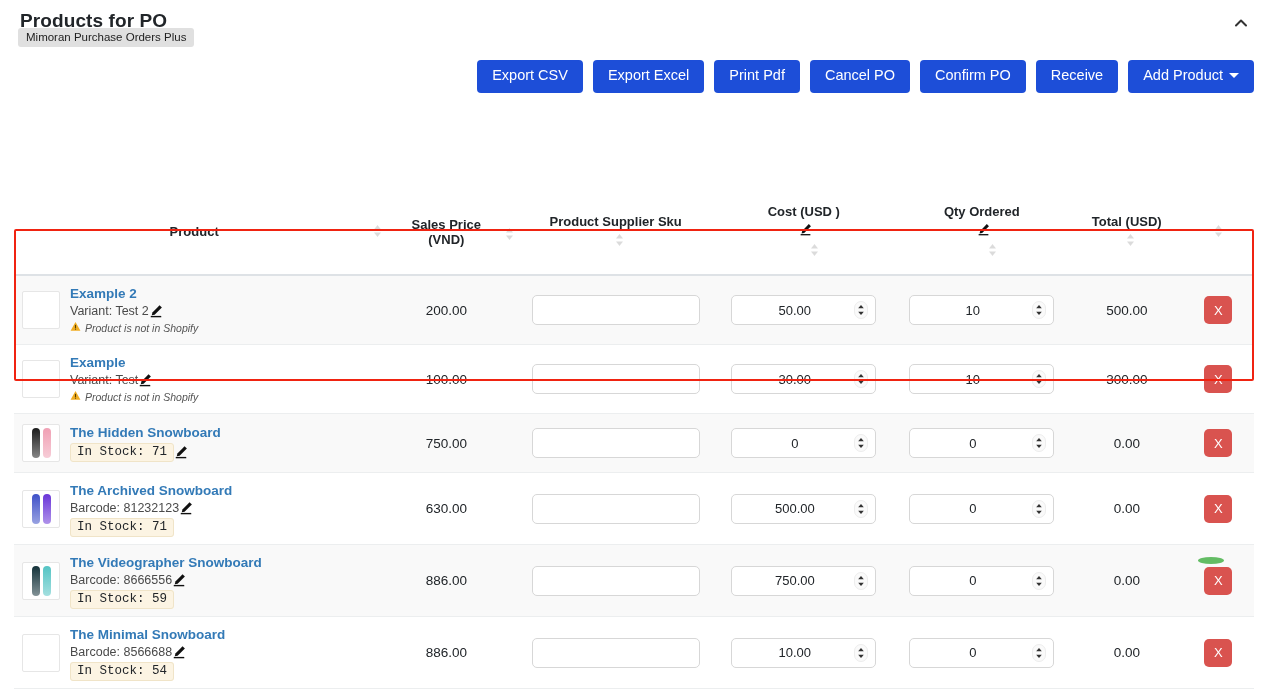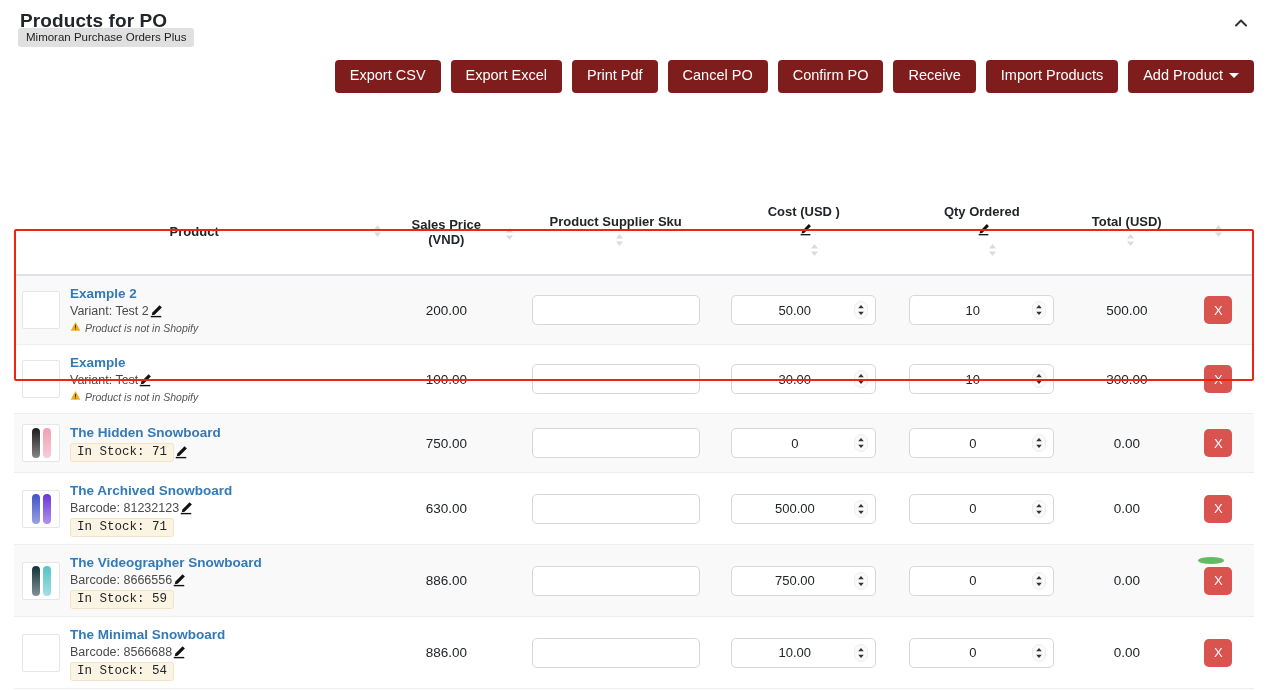--- a/index.html
+++ b/index.html
@@ -39,7 +39,7 @@
     display: flex; gap: 10px; align-items: center;
   }
   .btn {
-    background: #7f1d1d; color: #ffffff;
+    background: #1d4ed8; color: #ffffff;
     border: none; border-radius: 4px;
     font-size: 14.5px; font-family: "Liberation Sans", sans-serif;
     padding: 8px 15px 9px 15px;

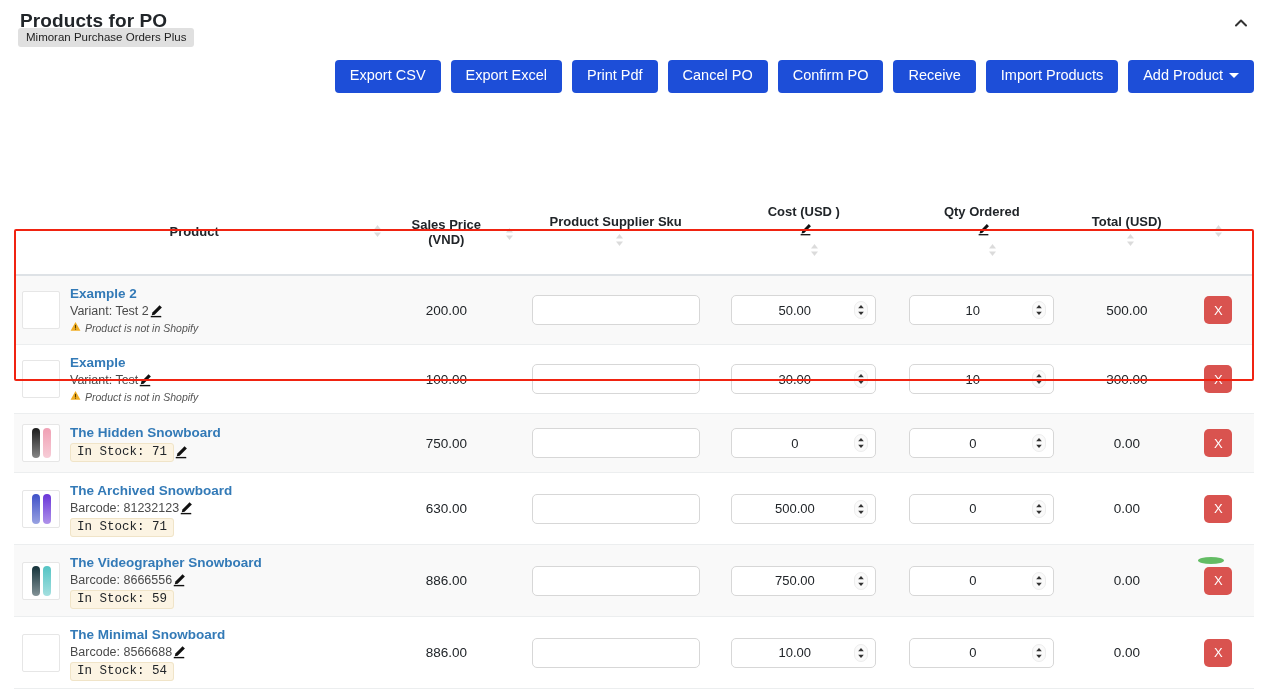--- a/index.html
+++ b/index.html
@@ -213,7 +213,6 @@
       <button class="btn"><span>Cancel PO</span></button>
       <button class="btn"><span>Confirm PO</span></button>
       <button class="btn"><span>Receive</span></button>
-      <button class="btn"><span>Import Products</span></button>
       <button class="btn"><span>Add Product</span><span class="caret"></span></button>
     </div>
 

